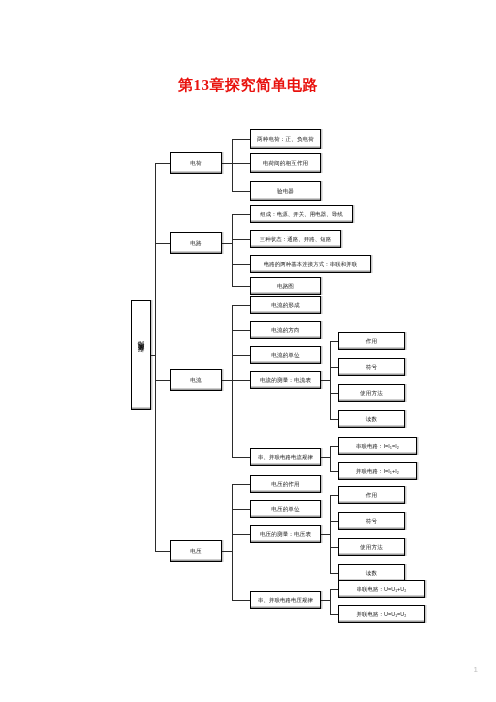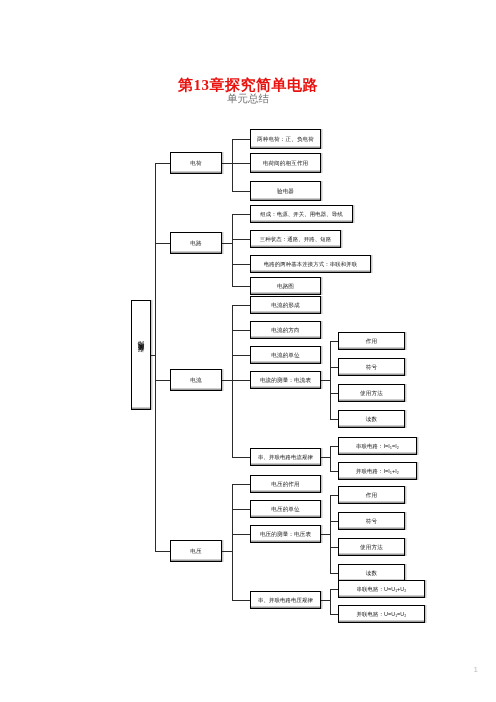--- a/index.html
+++ b/index.html
@@ -84,7 +84,6 @@
 <div class="page">
 
   <div class="title">第13章探究简单电路</div>
-  <div class="subtitle">单元总结</div>
 
   <div class="root" style="left:131px;top:300px;width:20px;height:110px;">
     <span>探究简单电路</span>

